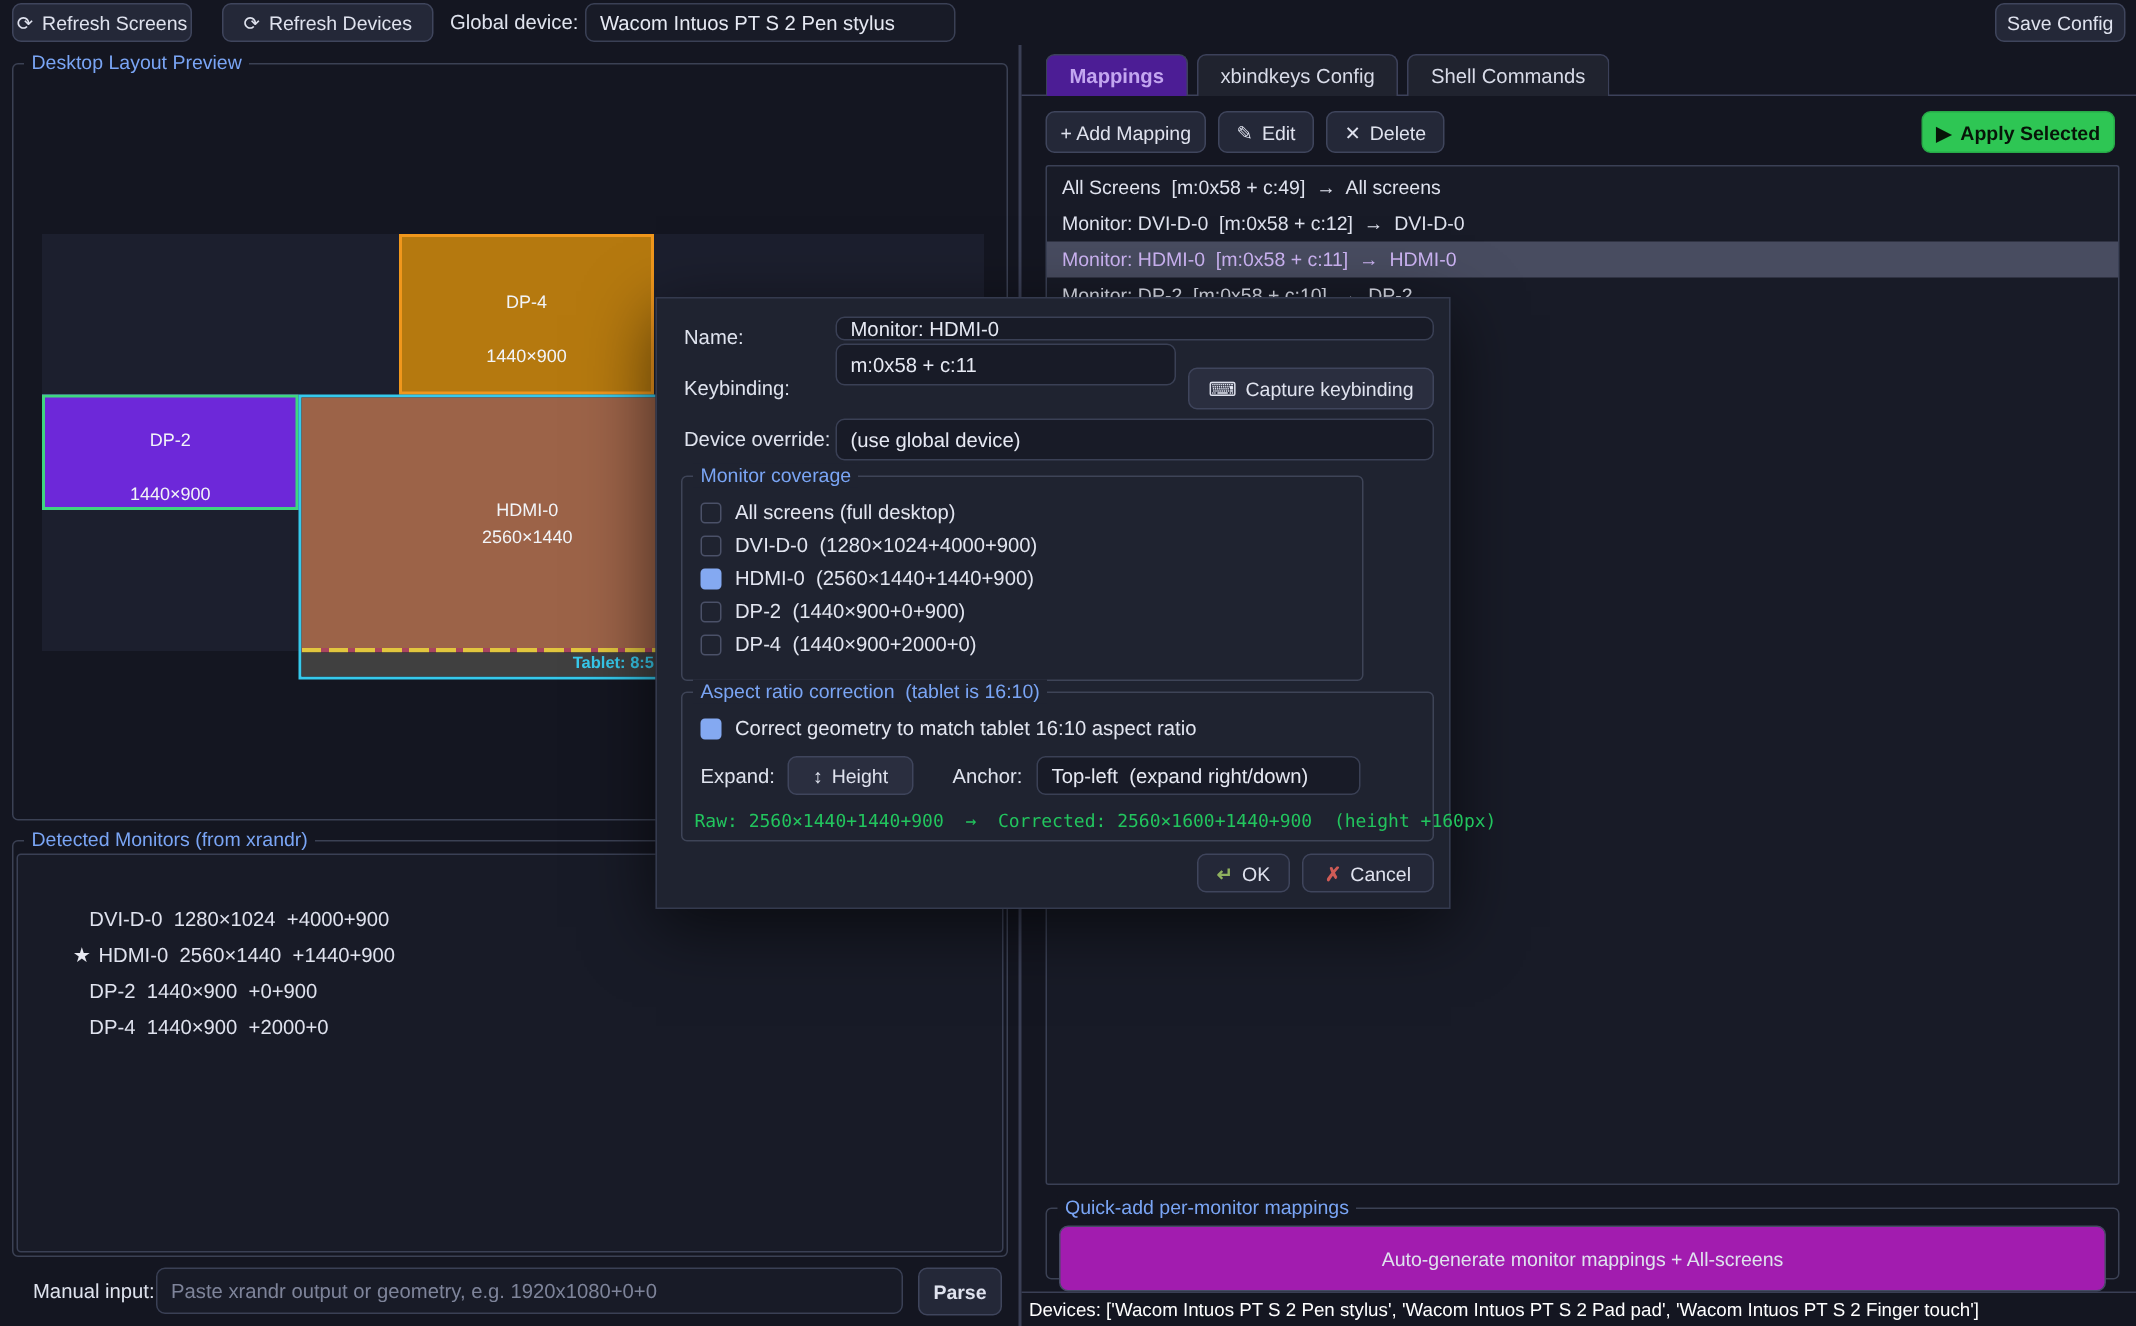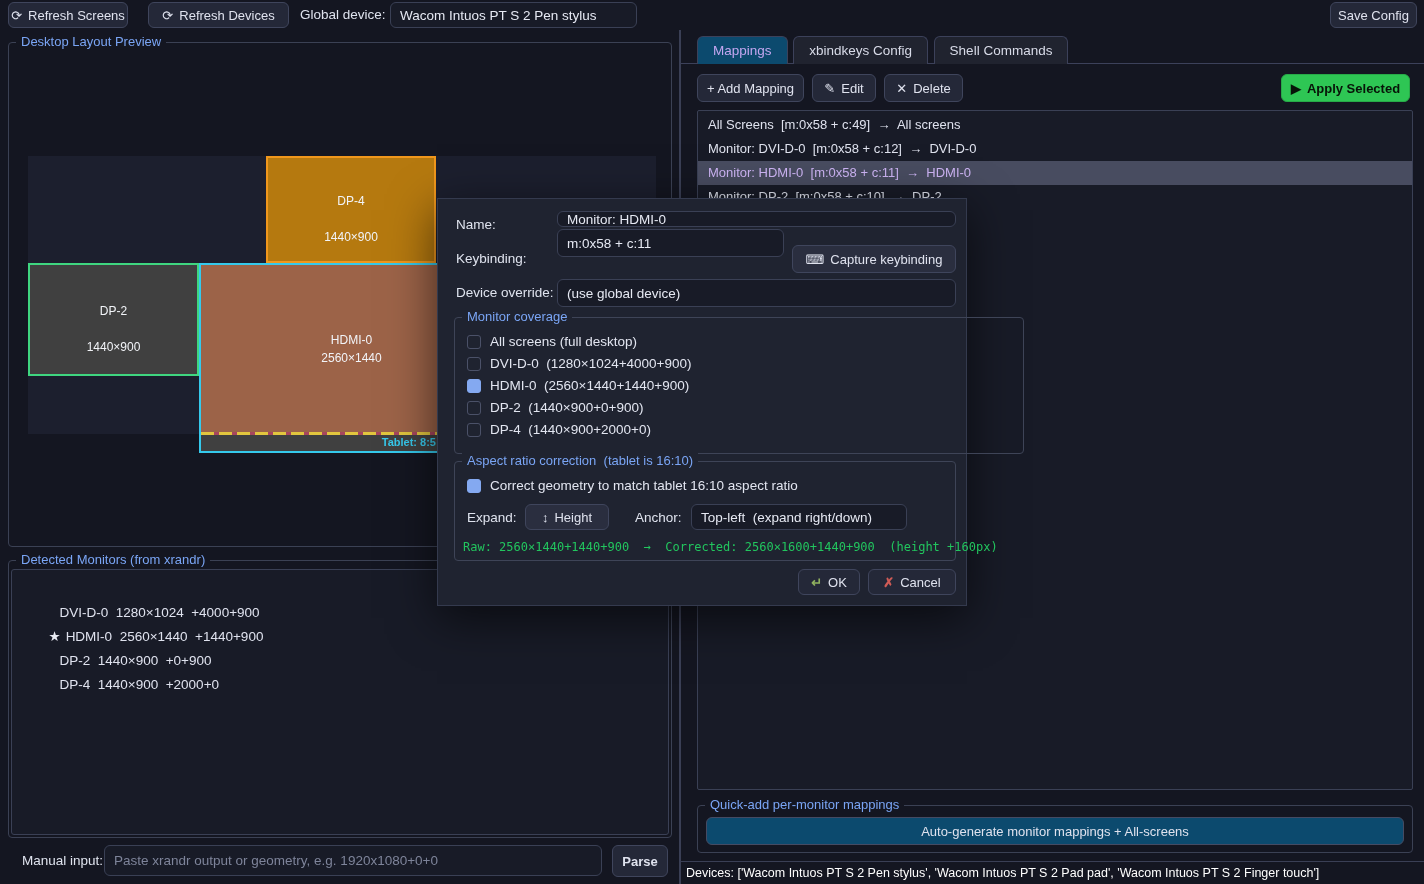--- a/index.html
+++ b/index.html
@@ -67,7 +67,7 @@
     background:#20232f; border:1px solid #3c415a; border-bottom:none;
     border-radius:6px 6px 0 0; margin-right:2px; cursor:pointer;
   }
-  .tab.active { background:#0c4a6e; color:#c3a6f0; }
+  .tab.active { background:#4c1d95; color:#c3a6f0;font-weight:bold; }
 
   
   .dialog {

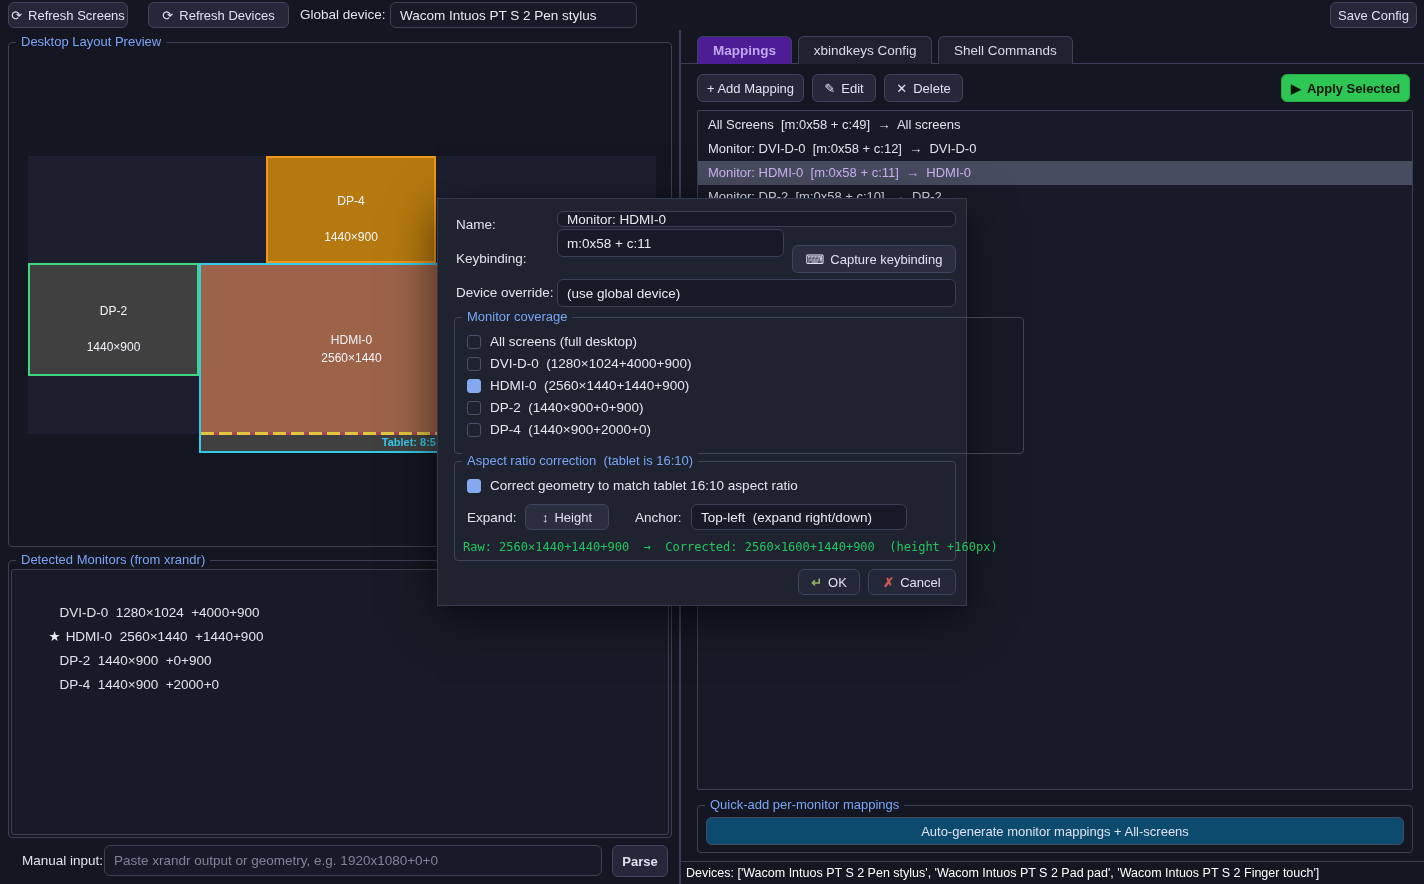--- a/index.html
+++ b/index.html
@@ -123,7 +123,7 @@
       </div>
     </div>
 
-    <div class="mon" style="left:0;top:107px;width:171px;height:113px;background:#404040;border:2px solid #3fd680;">
+    <div class="mon" style="left:0;top:107px;width:171px;height:77px;background:#6d28d9;border:2px solid #3fd680;">
       <div class="mlabel">
         <span>DP-2</span><br>
         <span>1440×900</span>

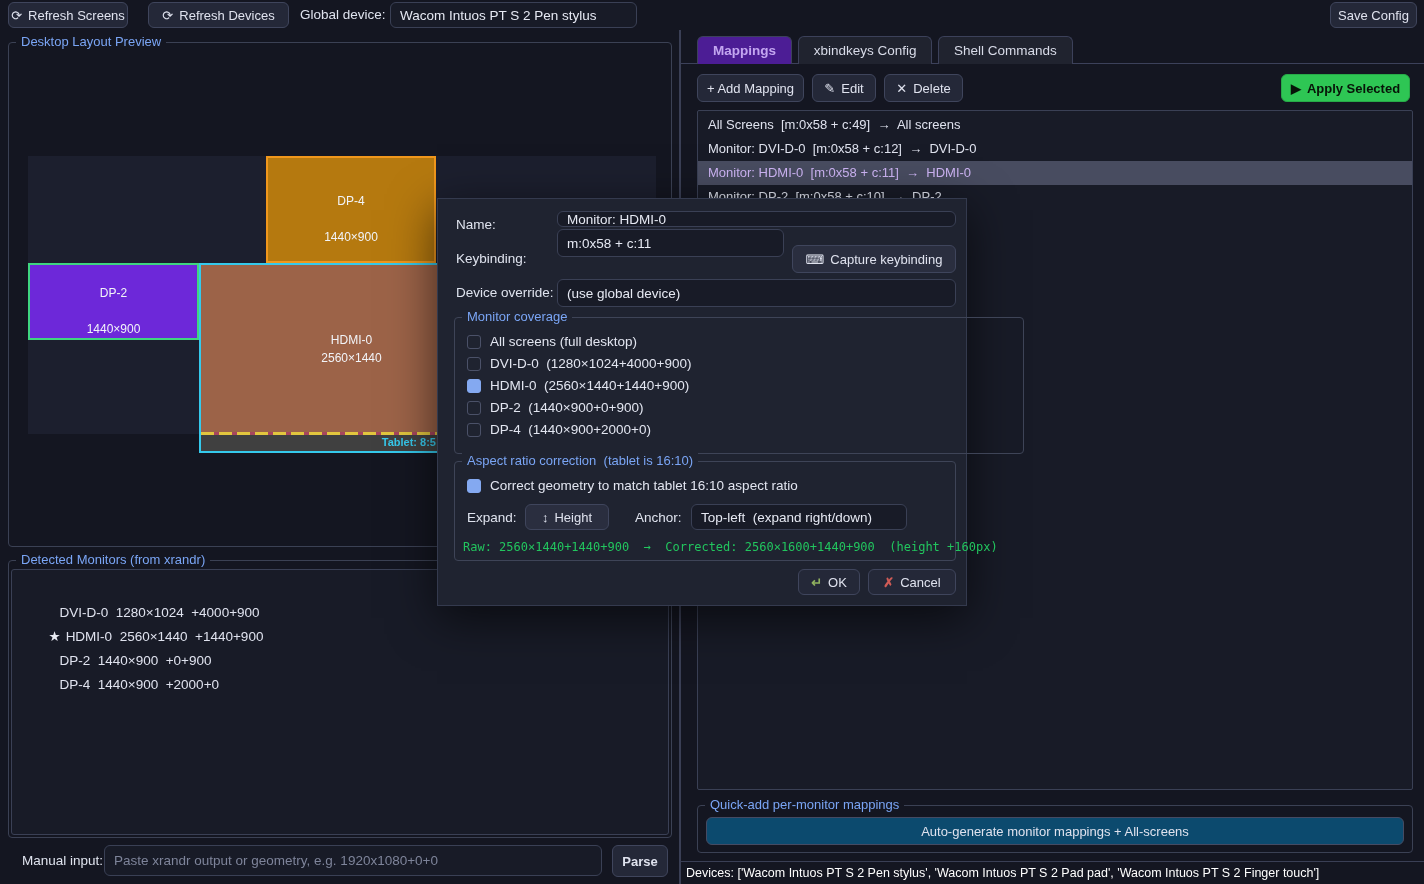--- a/index.html
+++ b/index.html
@@ -247,7 +247,7 @@
     <input class="input" value="(use global device)" style="">
   </div>
 
-  <div class="fieldset" style="left:16px;top:118px;width:570px;height:137px;text-decoration:underline;">
+  <div class="fieldset" style="left:16px;top:118px;width:455px;height:137px;text-decoration:underline;">
     <div class="legend">Monitor coverage</div>
     <div class="cbrow" style="left:12px;top:16px;">
       <span class="cb"></span>

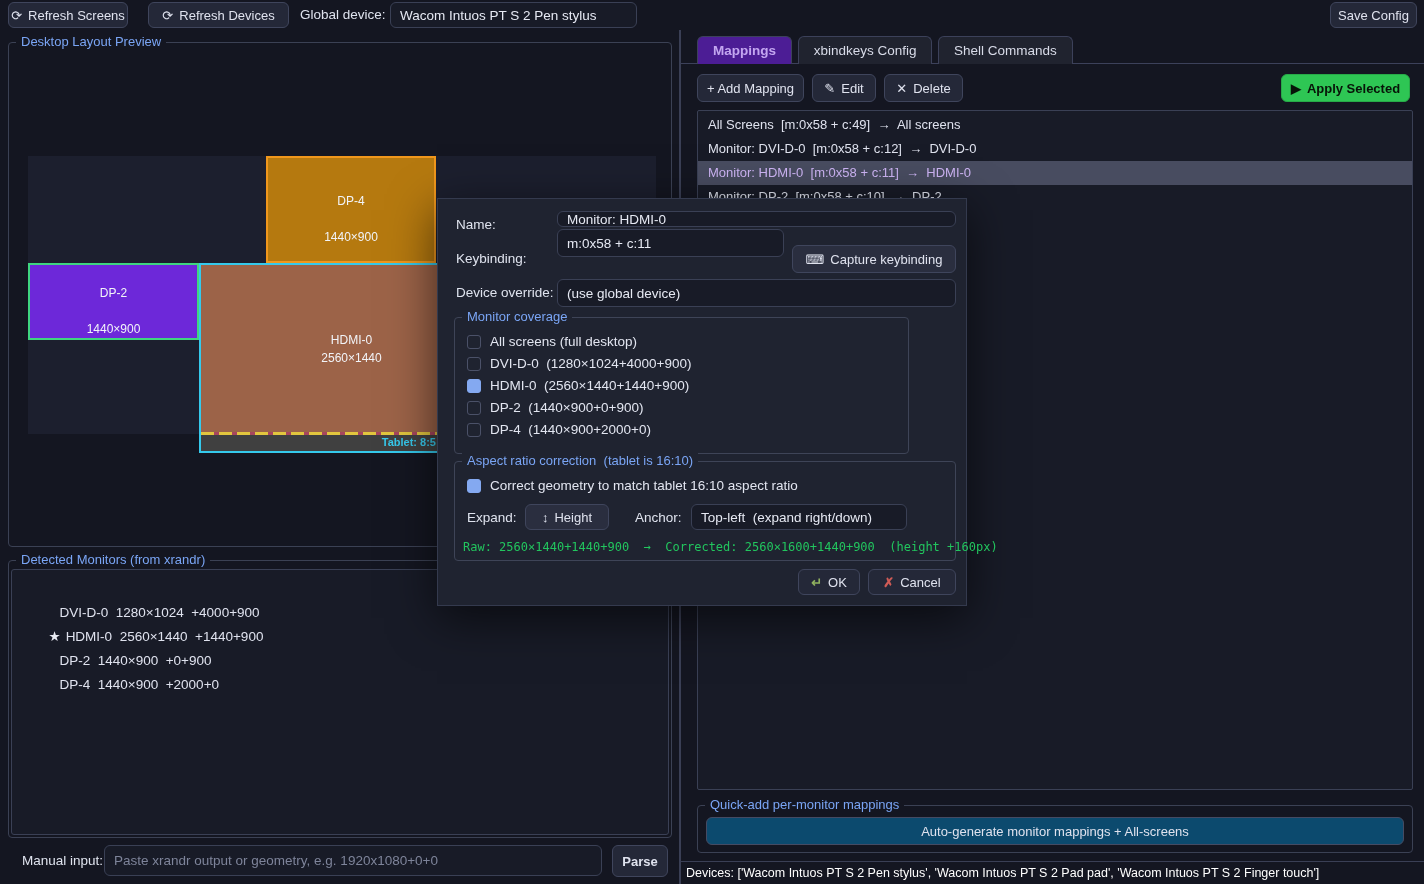--- a/index.html
+++ b/index.html
@@ -219,7 +219,7 @@
 
 <div class="fieldset" style="left:697px;top:805px;width:716px;height:48px;">
   <div class="legend">Quick-add per-monitor mappings</div>
-  <div class="btn abs" style="left:8px;top:11px;right:8px;height:28px;background:#0c4a6e;border-color:#454b63;">
+  <div class="btn abs" style="left:8px;top:11px;right:8px;height:44px;background:#a21caf;border-color:#454b63;">
     <span>Auto-generate monitor mappings + All-screens</span>
   </div>
 </div>

